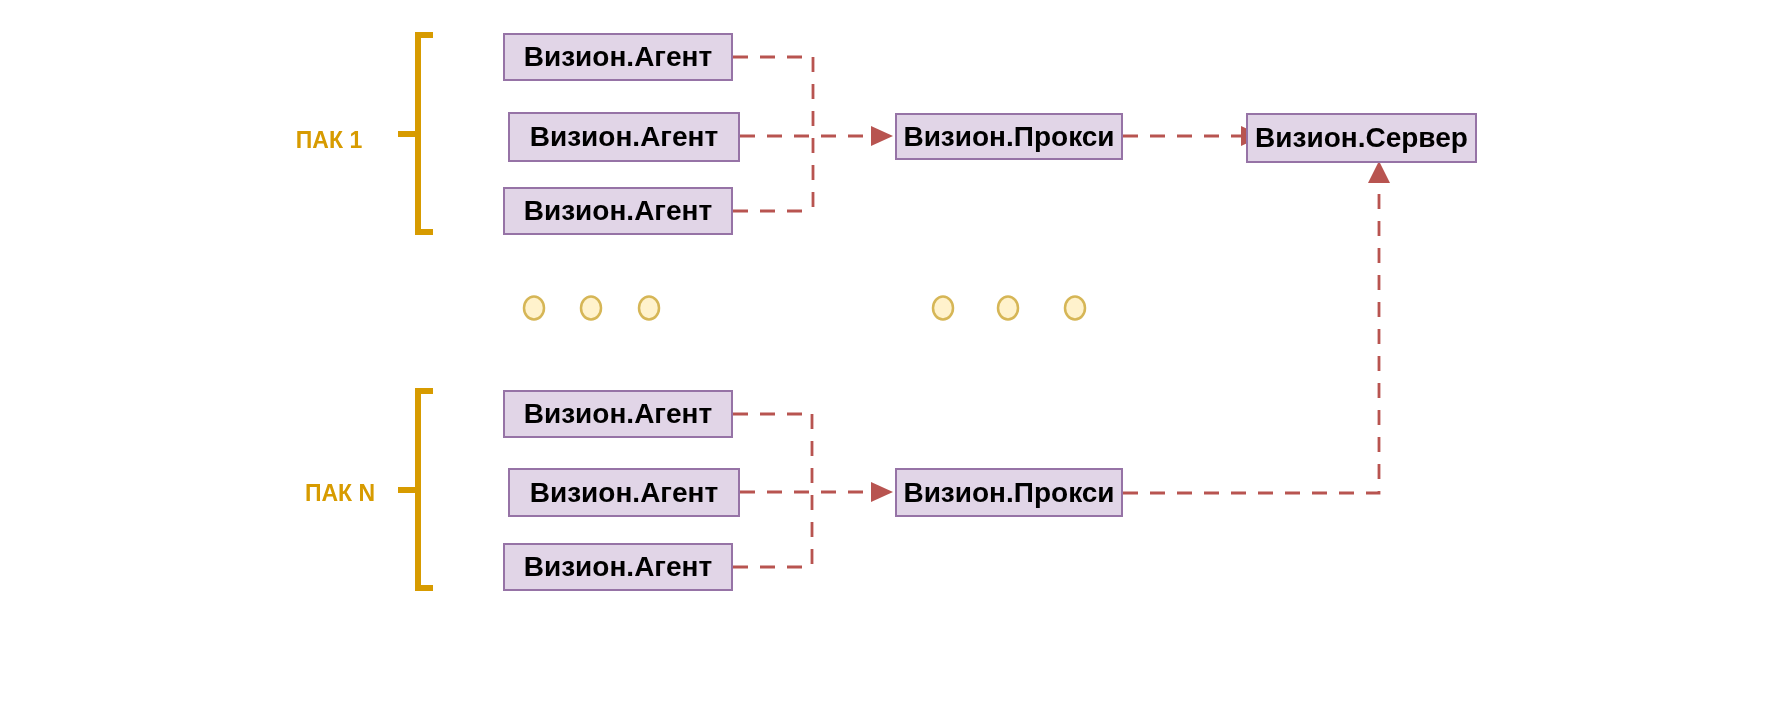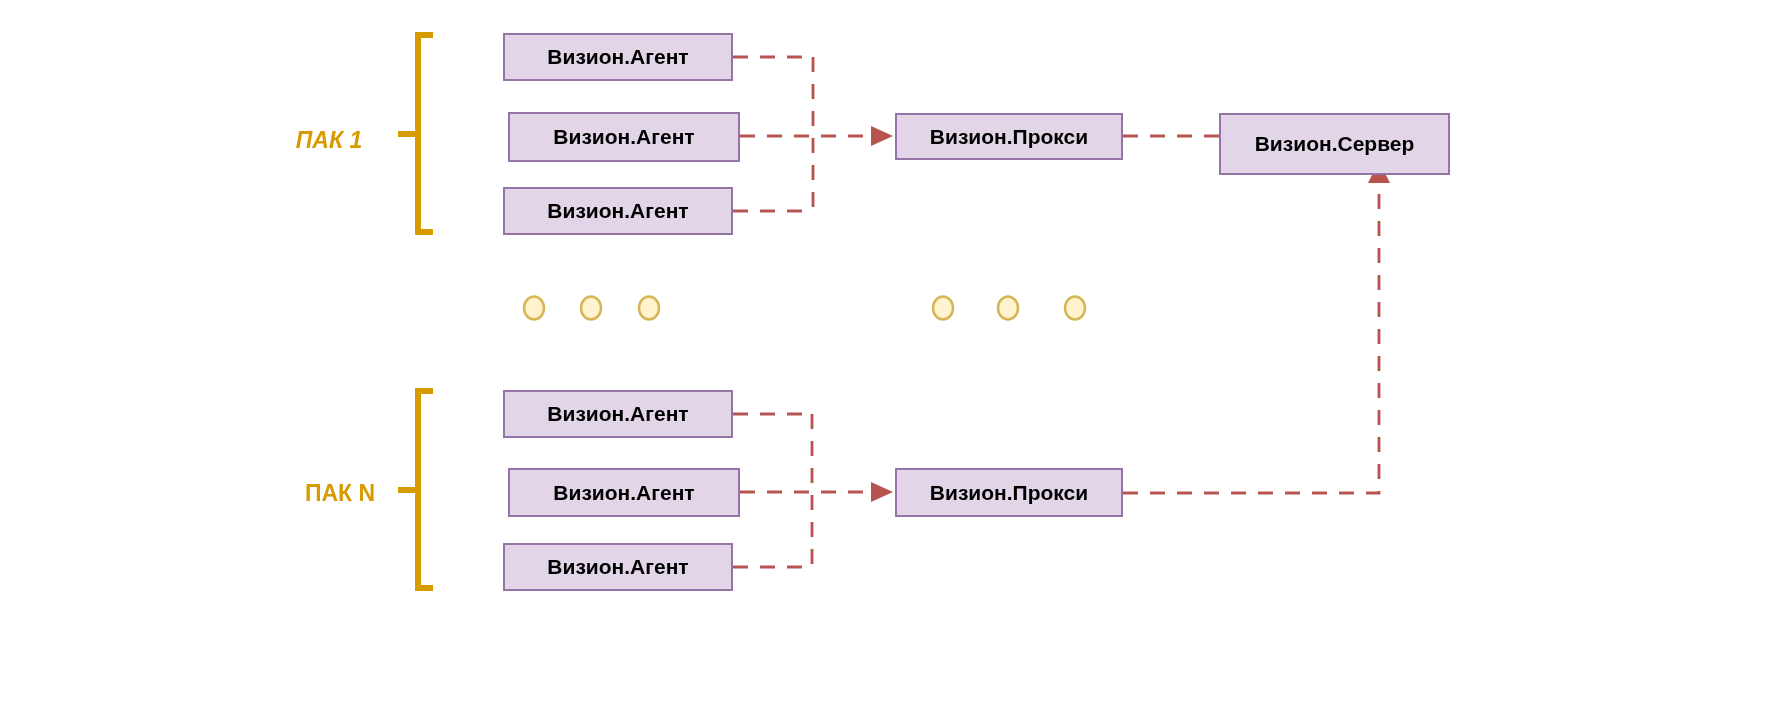--- a/index.html
+++ b/index.html
@@ -31,7 +31,7 @@
     border: 2px solid var(--node-border, #9673a6);
     color: var(--node-text, #000000);
     font-weight: 700;
-    font-size: 21px;
+    font-size: 28px;
     display: flex;
     align-items: center;
     justify-content: center;

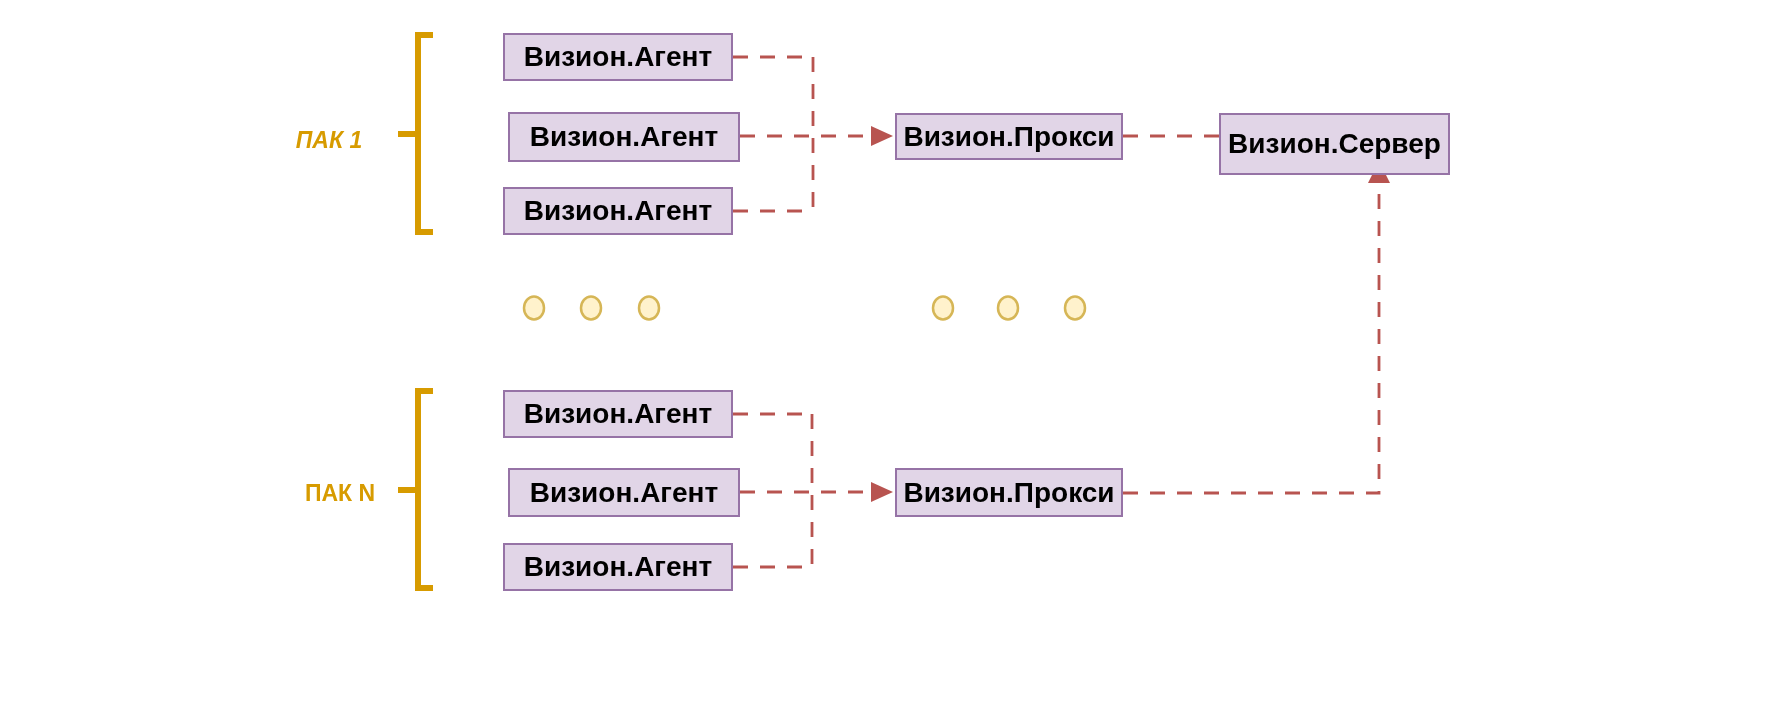--- a/index.html
+++ b/index.html
@@ -108,7 +108,7 @@
     <ellipse class="dot" cx="1075" cy="308" rx="10" ry="11.5"></ellipse>
   </svg>
 
-  <div class="group-label" style="left:283px; top:122px; width:92px; height:36px;font-style:italic;">ПАК 1</div>
+  <div class="group-label" style="left:283px; top:122px; width:92px; height:36px;">ПАК 1</div>
   <div class="group-label" style="left:294px; top:475px; width:92px; height:36px;">ПАК N</div>
 
   <div class="node" style="left:503px; top:33px; width:230px; height:48px;">Визион.Агент</div>

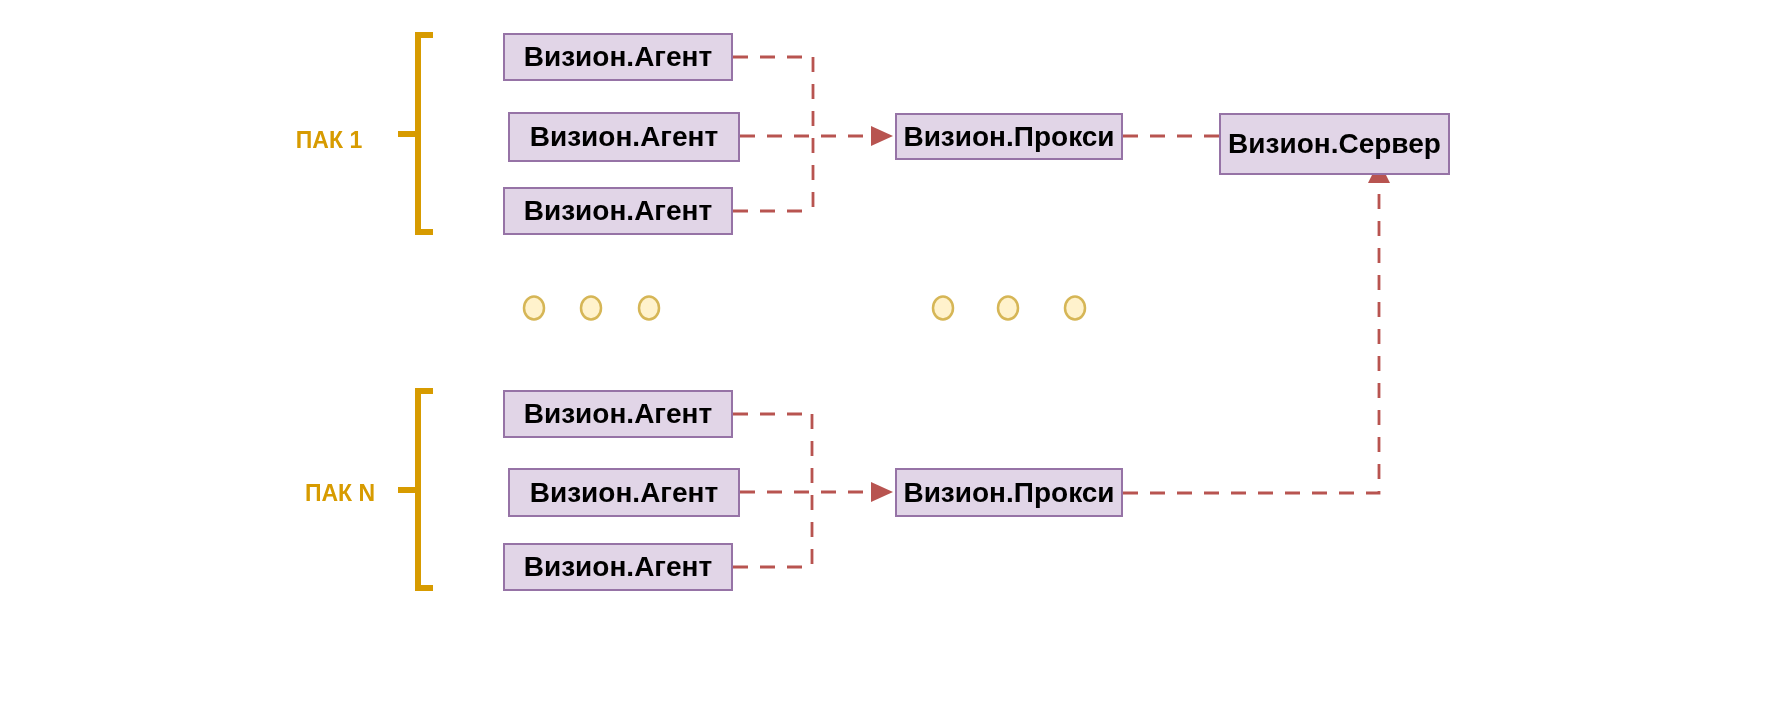--- a/index.html
+++ b/index.html
@@ -116,7 +116,7 @@
   <div class="node" style="left:503px; top:187px; width:230px; height:48px;">Визион.Агент</div>
   <div class="node" style="left:895px; top:113px; width:228px; height:47px;">Визион.Прокси</div>
 
-  <div class="node" style="left:1219px; top:113px; width:231px; height:62px;">Визион.Сервер</div>
+  <div class="node" style="left:1246px; top:113px; width:231px; height:50px;">Визион.Сервер</div>
 
   <div class="node" style="left:503px; top:390px; width:230px; height:48px;">Визион.Агент</div>
   <div class="node" style="left:508px; top:468px; width:232px; height:49px;">Визион.Агент</div>

